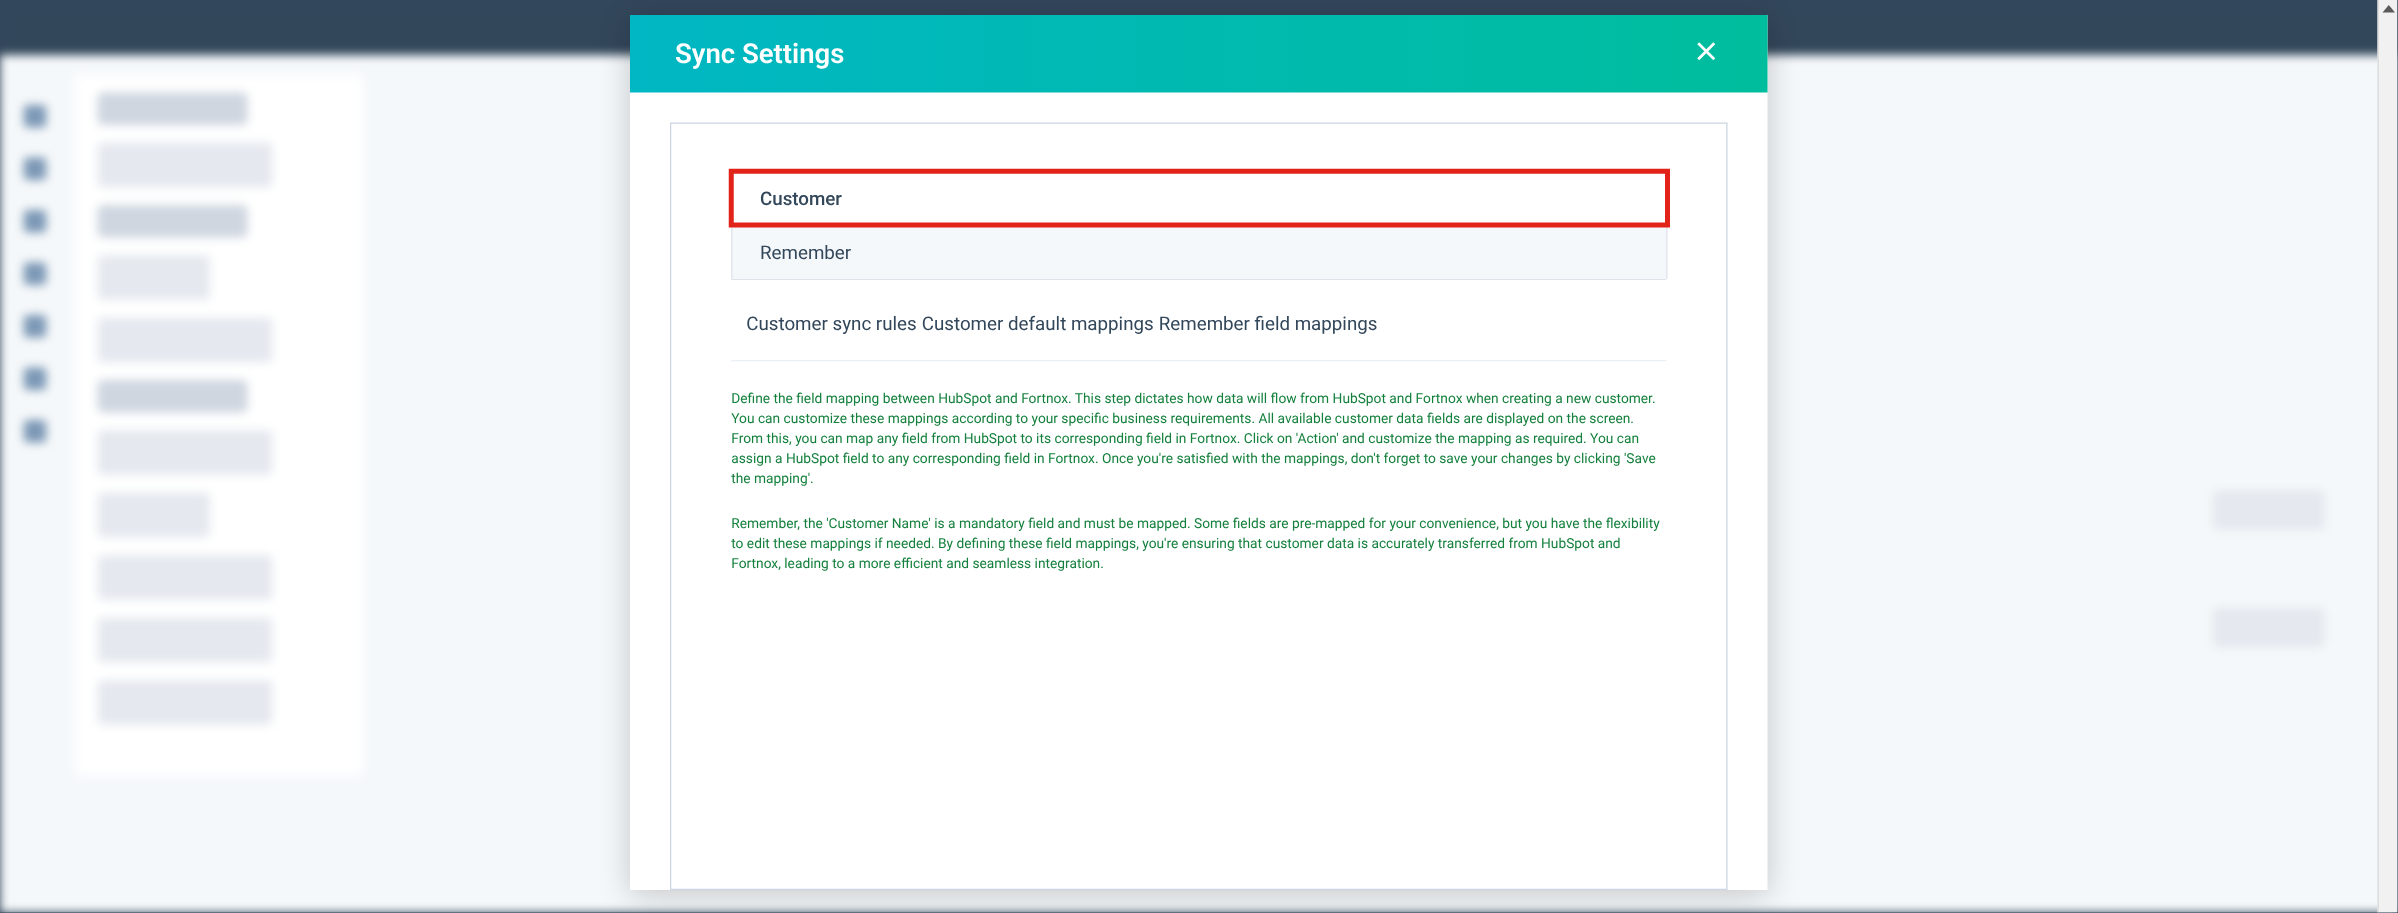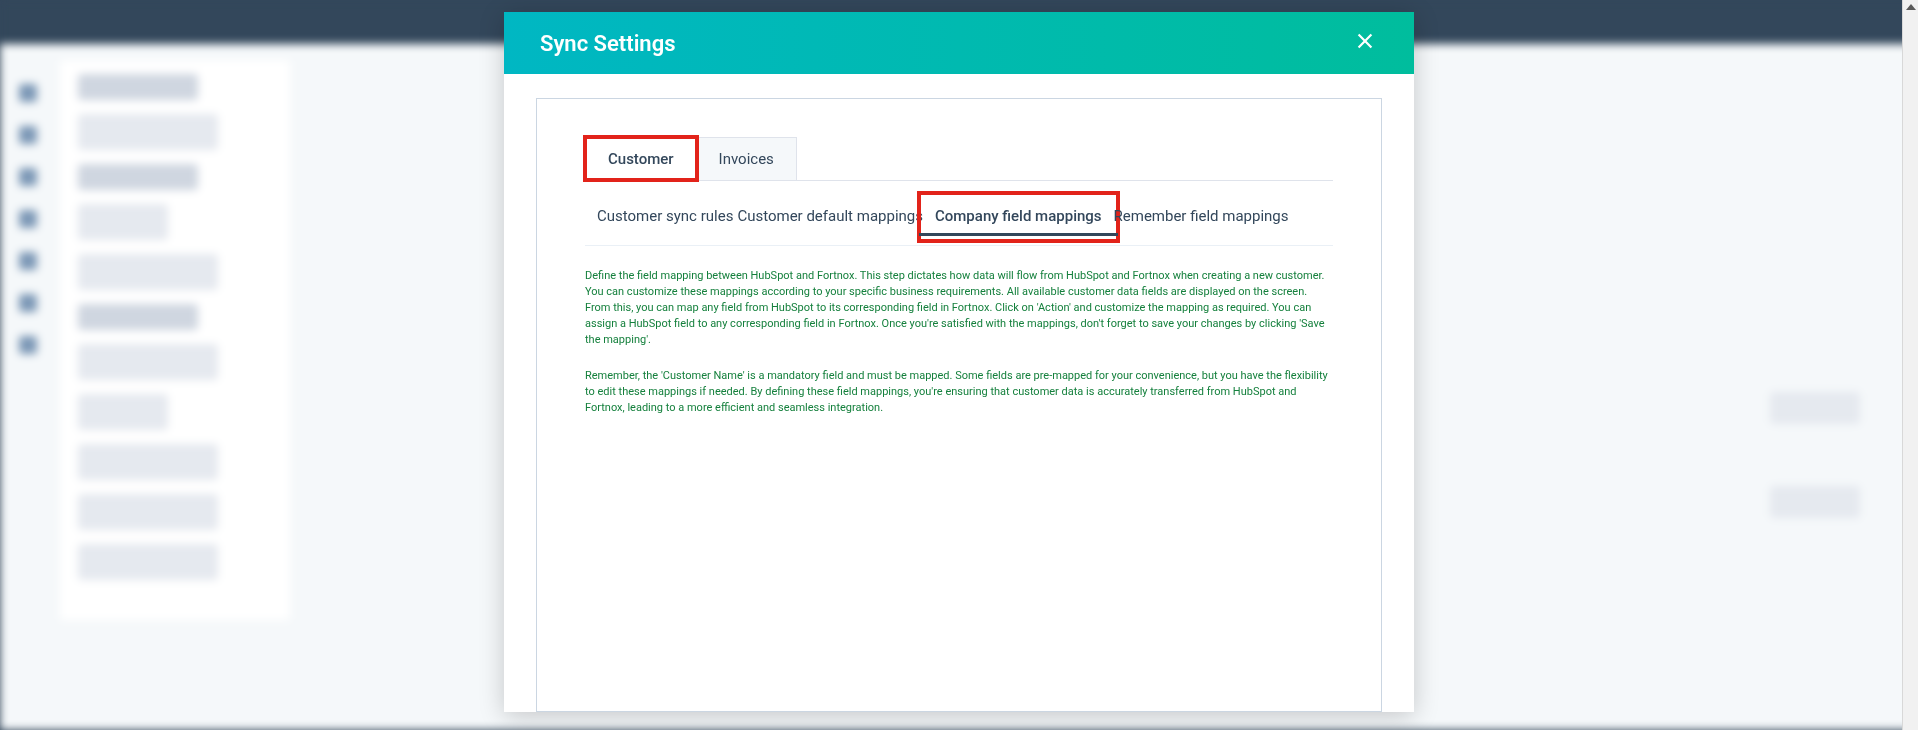--- a/index.html
+++ b/index.html
@@ -82,6 +82,7 @@
   .tabs {
     display: flex;
     border-bottom: 1px solid #dfe3eb;
+    flex-direction: column;
   }
   .tab {
     padding: 12px 22px;

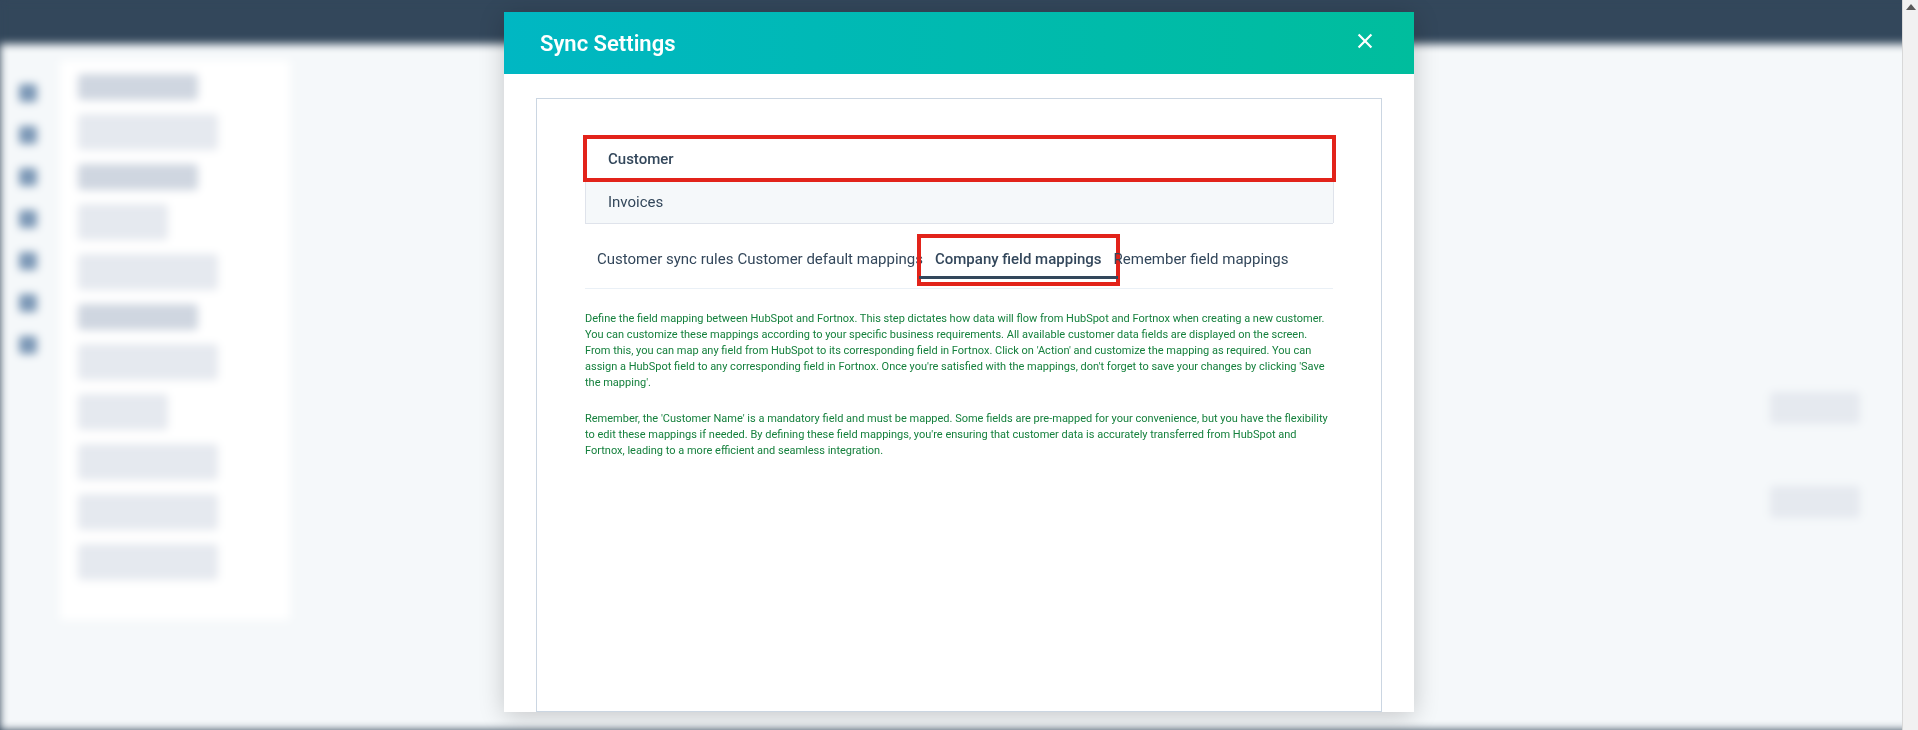--- a/index.html
+++ b/index.html
@@ -210,7 +210,7 @@
 
         <div class="tabs">
           <div class="tab active highlight-box">Customer</div>
-          <div class="tab">Invoices</div>
+          <div class="tab">Remember</div>
         </div>
 
         <div class="subtabs">

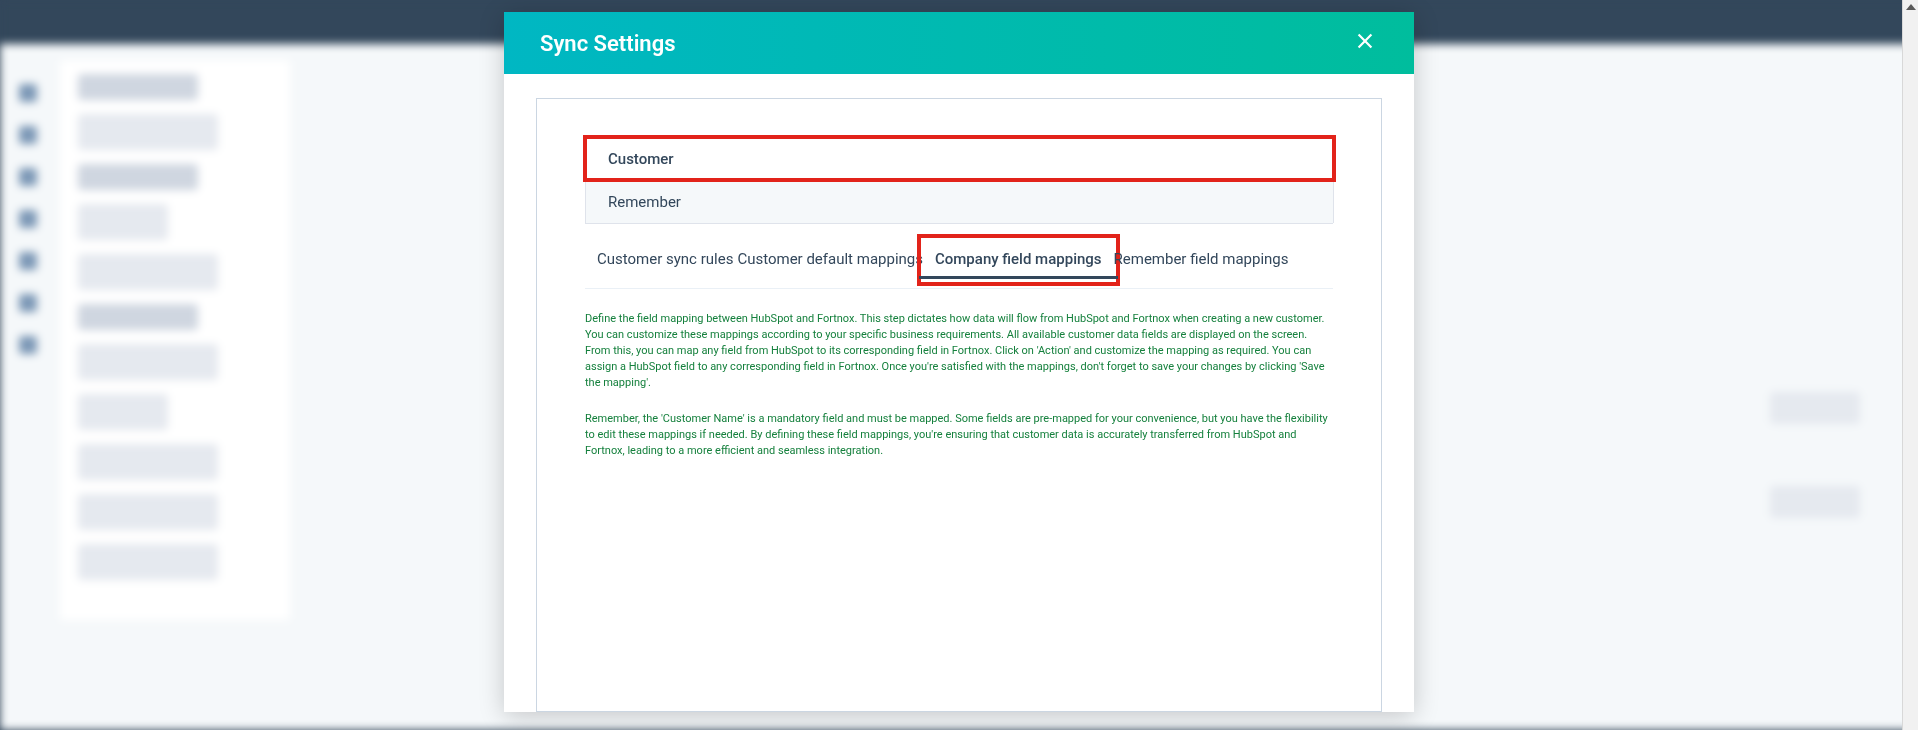--- a/index.html
+++ b/index.html
@@ -216,7 +216,6 @@
         <div class="subtabs">
           <div class="subtab">Customer sync rules</div>
           <div class="subtab">Customer default mappings</div>
-          <div class="subtab active highlight-box">Company field mappings</div>
           <div class="subtab" style="flex-basis:100%; max-width:max-content;">Remember field mappings</div>
         </div>
 

